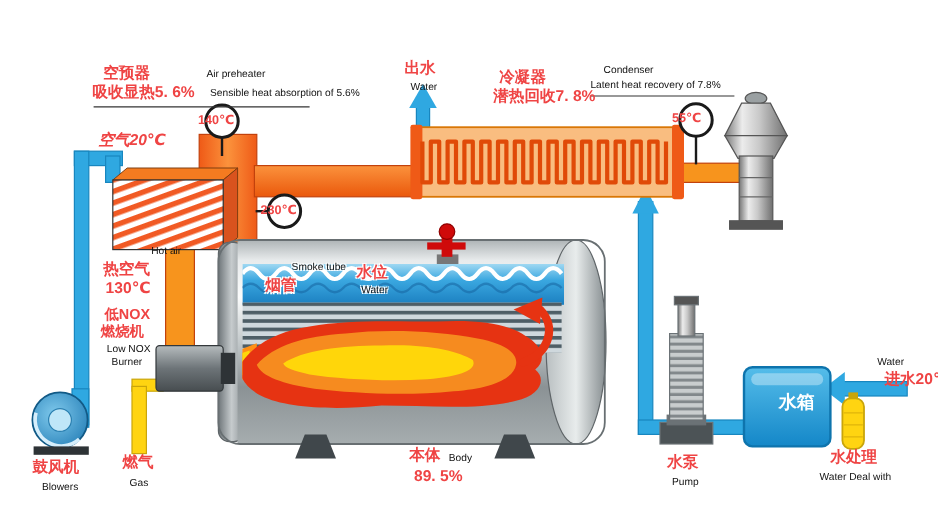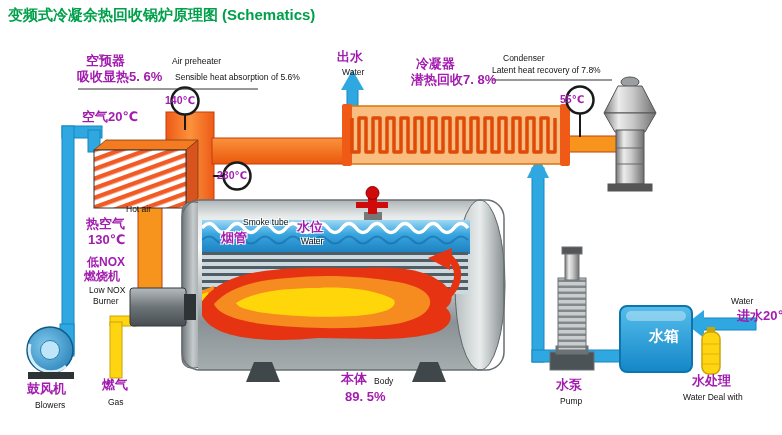--- a/index.html
+++ b/index.html
@@ -218,9 +218,6 @@
   </g>
 </svg>
 
-<div id="title" class="lbl">
-  <span class="t-zh">变频式冷凝余热回收锅炉原理图</span><span class="t-en">(Schematics)</span>
-</div>
 
 <div class="lbl zh" style="left:86px;top:54px;">空预器</div>
 <div class="lbl zh" style="left:77px;top:70px;">吸收显热5. 6%</div>

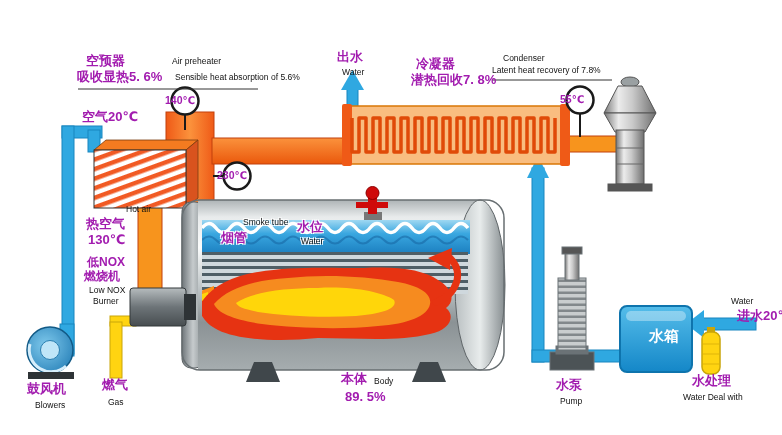--- a/index.html
+++ b/index.html
@@ -6,7 +6,7 @@
   #stage{position:relative;width:782px;height:435px;background:#fff;overflow:hidden;
          font-family:"Liberation Sans","DejaVu Sans",sans-serif;}
   #diagram-svg{position:absolute;left:0;top:0;}
-  .lbl{position:absolute;color:#a21caf;line-height:1.05;white-space:nowrap;}
+  .lbl{position:absolute;color:#ef4444;line-height:1.05;white-space:nowrap;}
   .zh{font-weight:bold;font-size:13px;}
   .zh12{font-weight:bold;font-size:12px;}
   .en{font-size:8.5px;color:#111;}

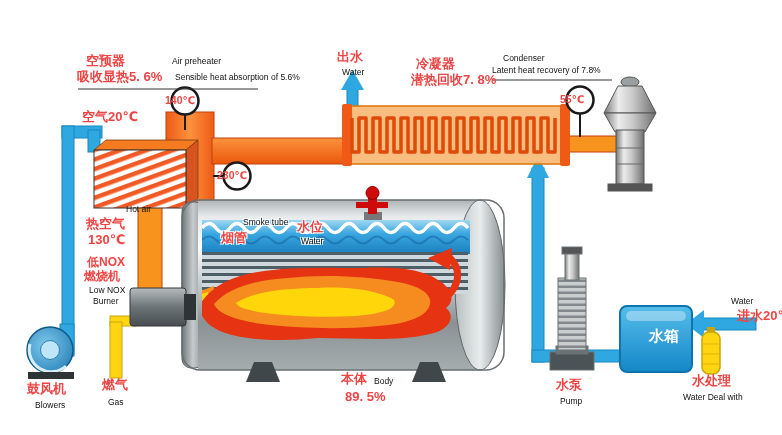--- a/index.html
+++ b/index.html
@@ -224,7 +224,7 @@
 <div class="lbl en" style="left:172px;top:57px;">Air preheater</div>
 <div class="lbl en" style="left:175px;top:73px;">Sensible heat absorption of 5.6%</div>
 
-<div class="lbl zh" style="left:82px;top:110px;">空气20℃</div>
+<div class="lbl zh" style="left:82px;top:110px;font-style:italic;">空气20℃</div>
 
 <div class="lbl gauge-txt" style="left:165px;top:95px;">140℃</div>
 <div class="lbl gauge-txt" style="left:217px;top:170px;">230℃</div>

